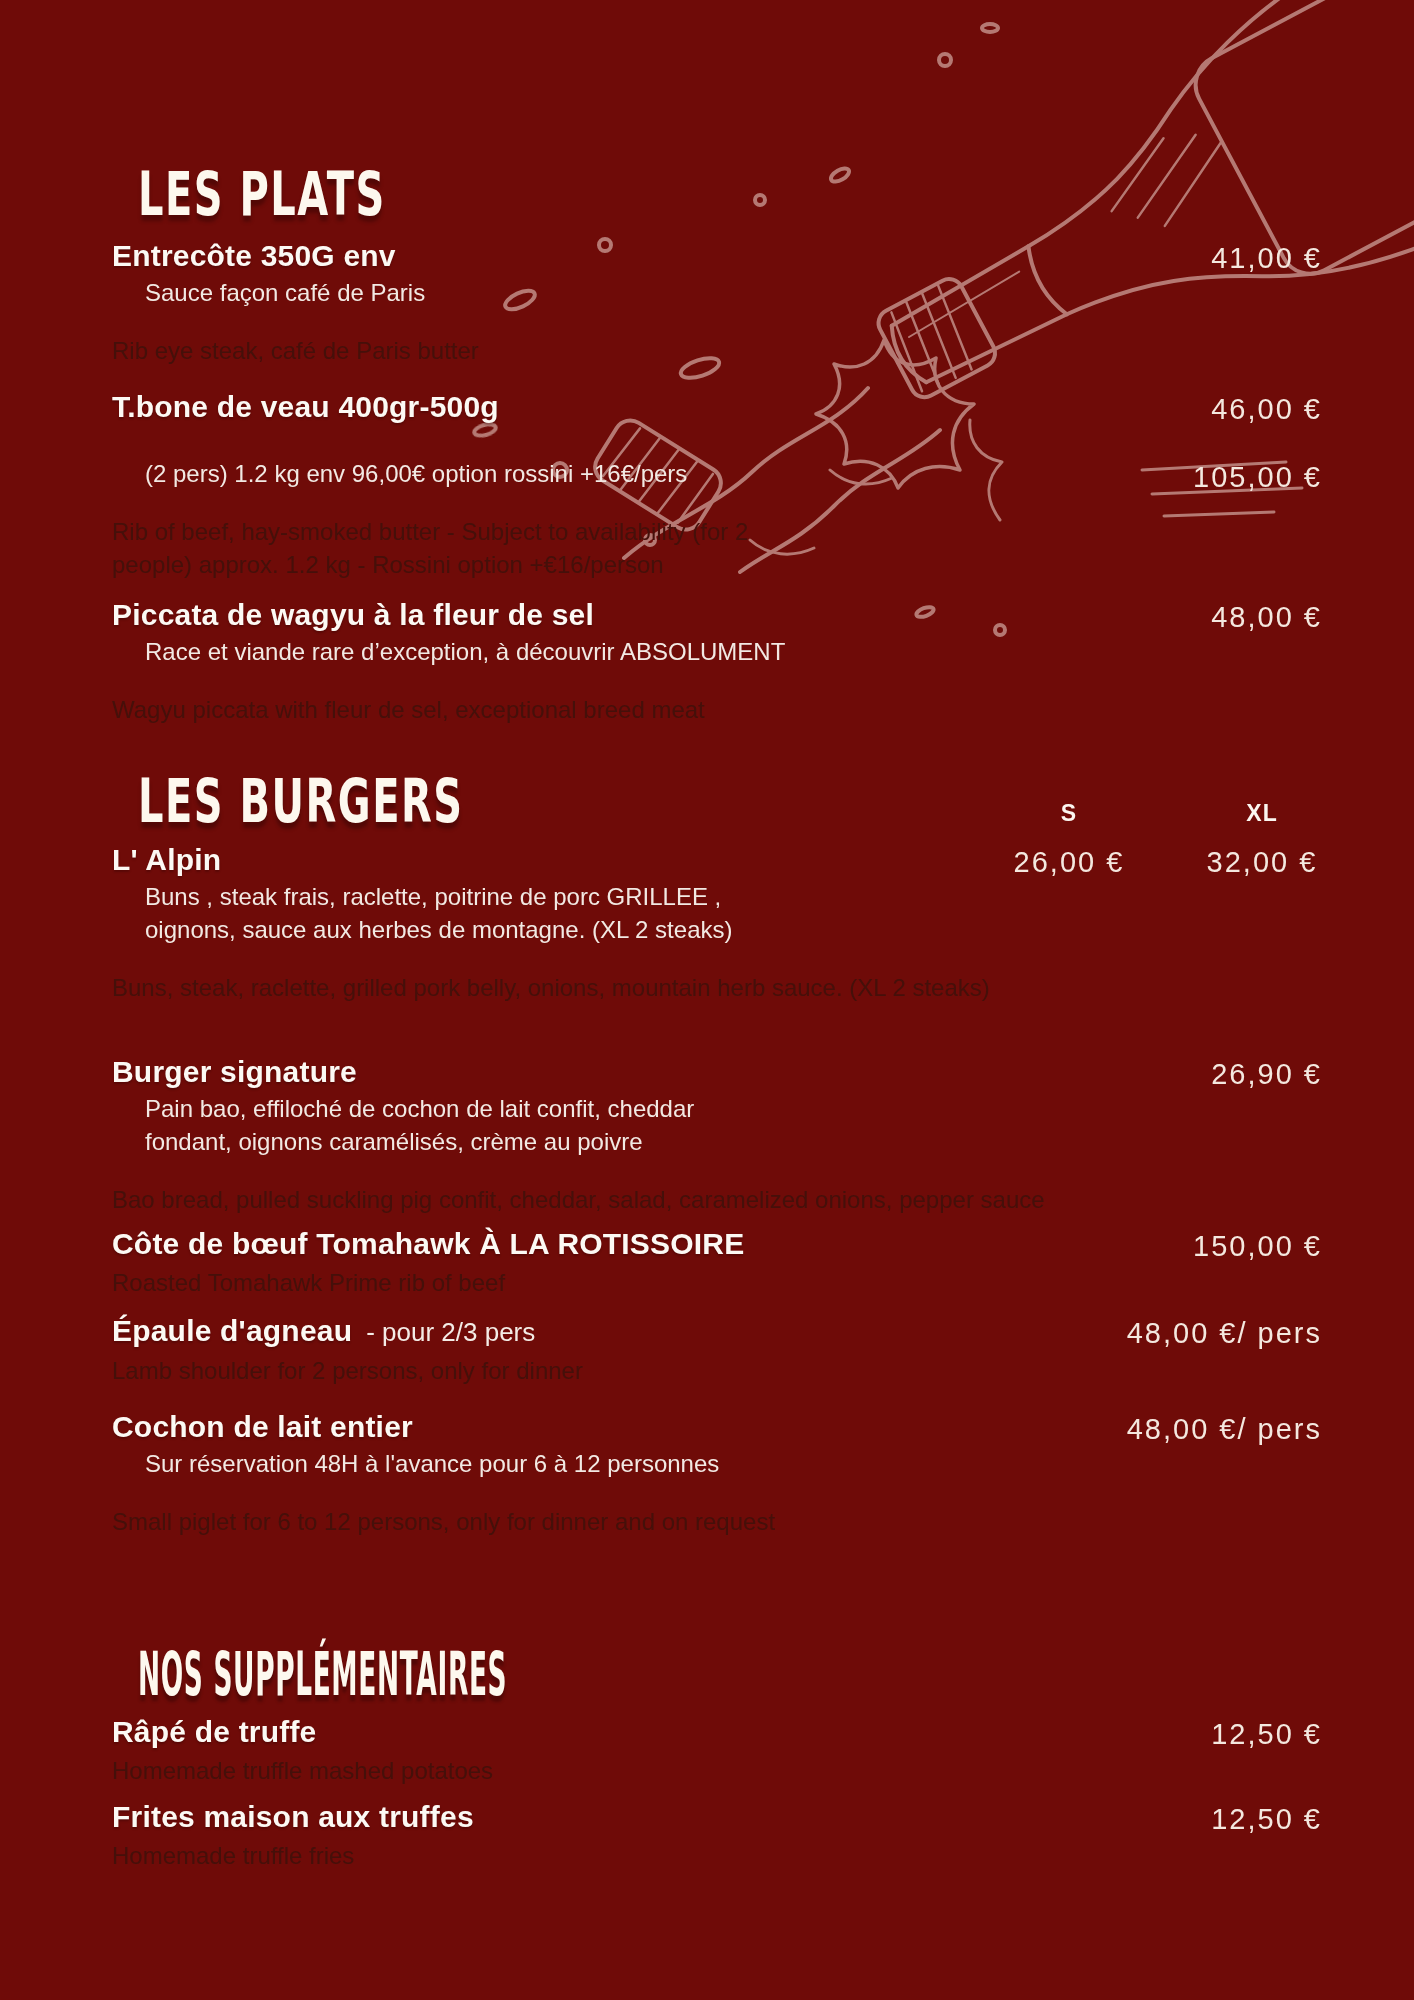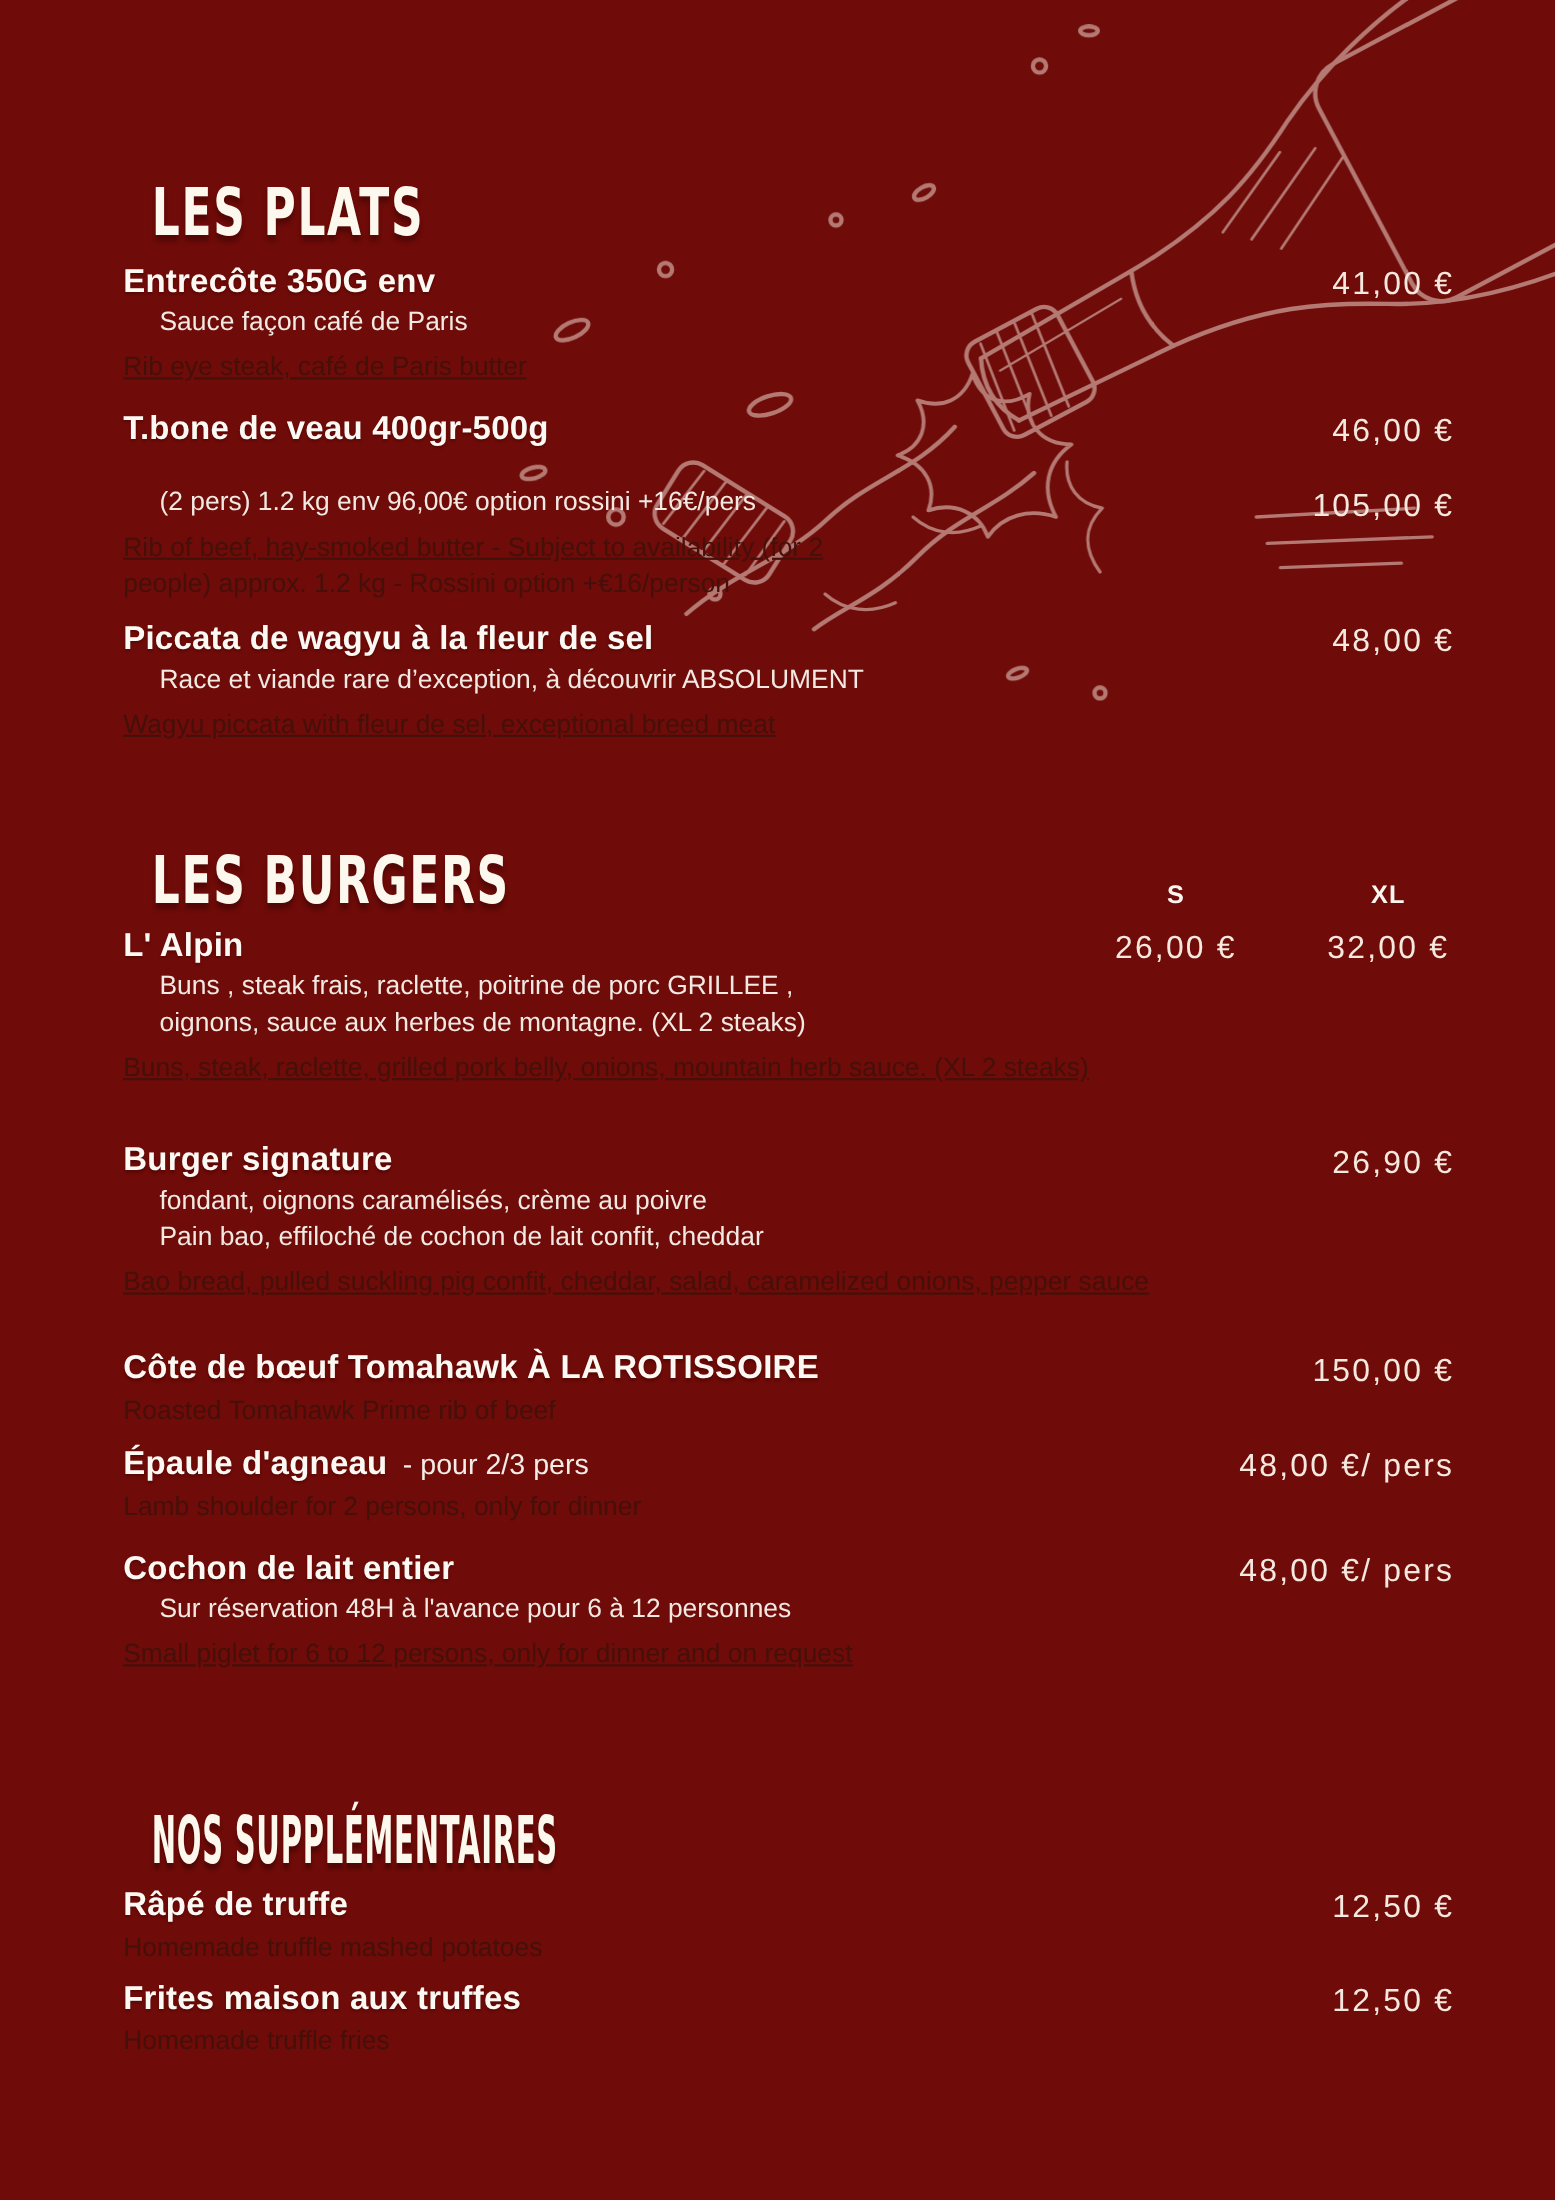--- a/index.html
+++ b/index.html
@@ -55,7 +55,7 @@
   .item p.en{color:#45100a;}
   .item h3 + p.fr{margin-top:2px;}
   .item h3 + p.en{margin-top:4px;}
-  .item p.fr + p.en{margin-top:8px;text-decoration:underline;}
+  .item p.fr + p.en{margin-top:25px;}
   
   .prices{position:absolute;left:0;right:0;top:0;height:0;z-index:3;}
   .price,.price-s,.price-xl{

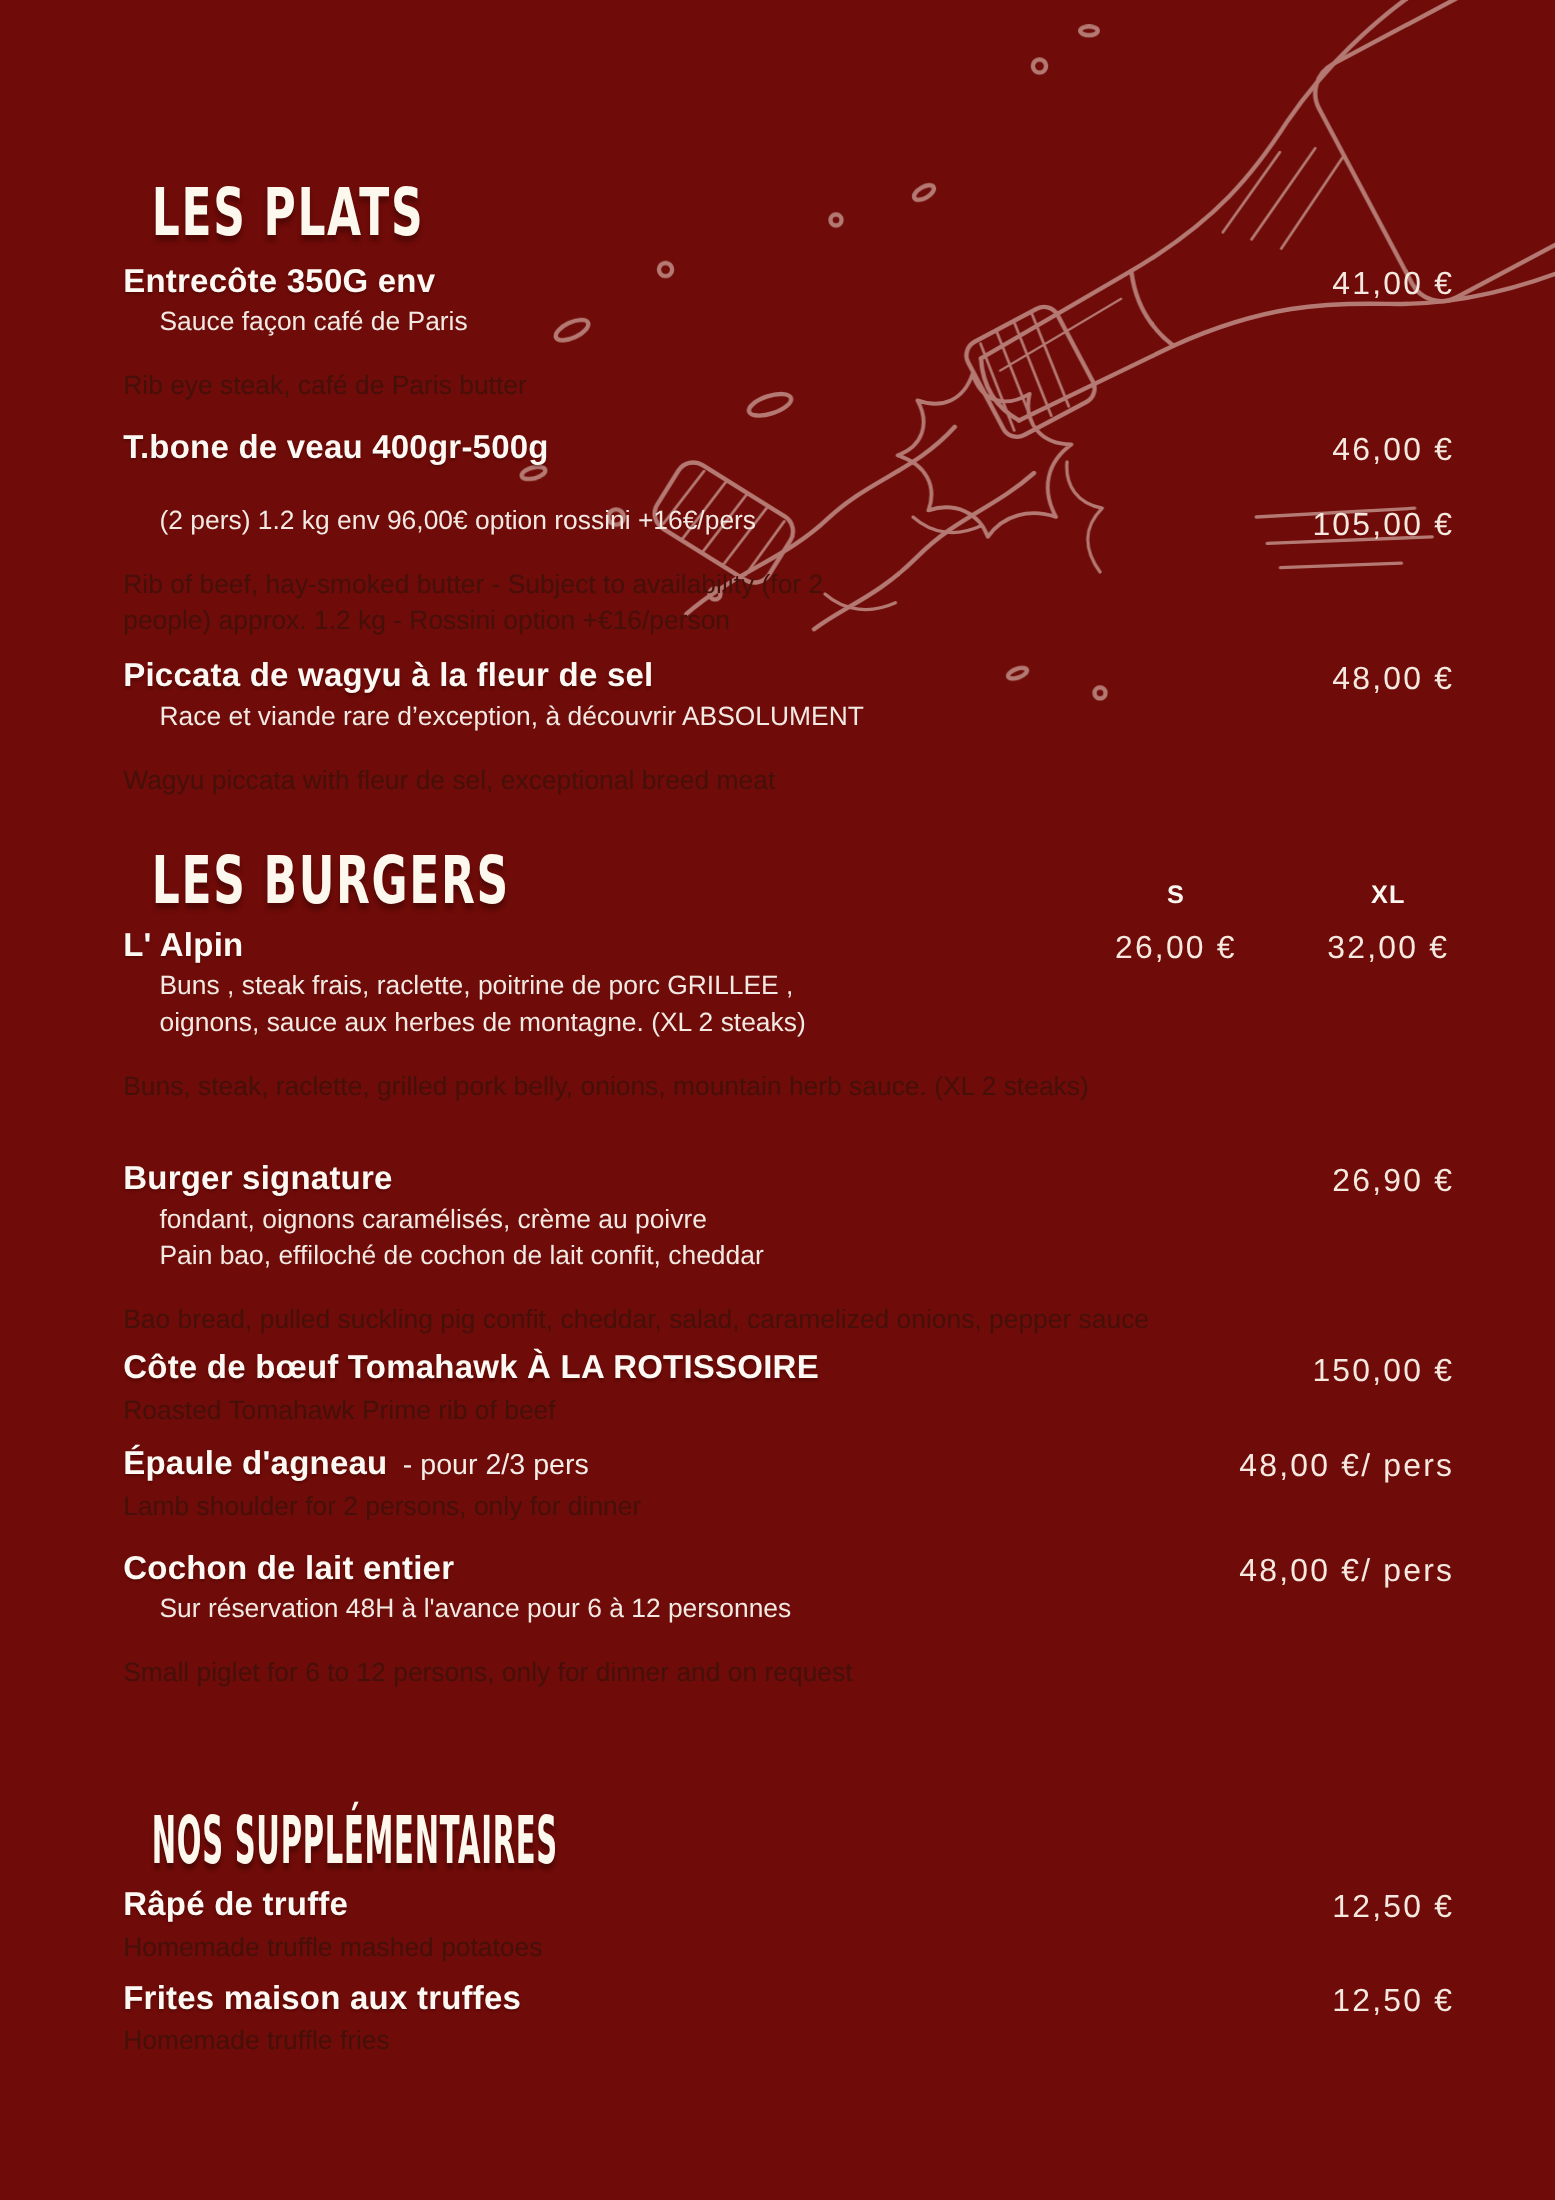--- a/index.html
+++ b/index.html
@@ -192,8 +192,8 @@
     <h3>
       <span>Burger signature</span>
     </h3>
-  <p class="fr">fondant, oignons caramélisés, crème au poivre</p>
-          <p class="fr">Pain bao, effiloché de cochon de lait confit, cheddar</p>
+  <p class="fr">Pain bao, effiloché de cochon de lait confit, cheddar</p>
+          <p class="fr">fondant, oignons caramélisés, crème au poivre</p>
           <p class="en">Bao bread, pulled suckling pig confit, cheddar, salad, caramelized onions, pepper sauce</p>
         </article>
       </div>

